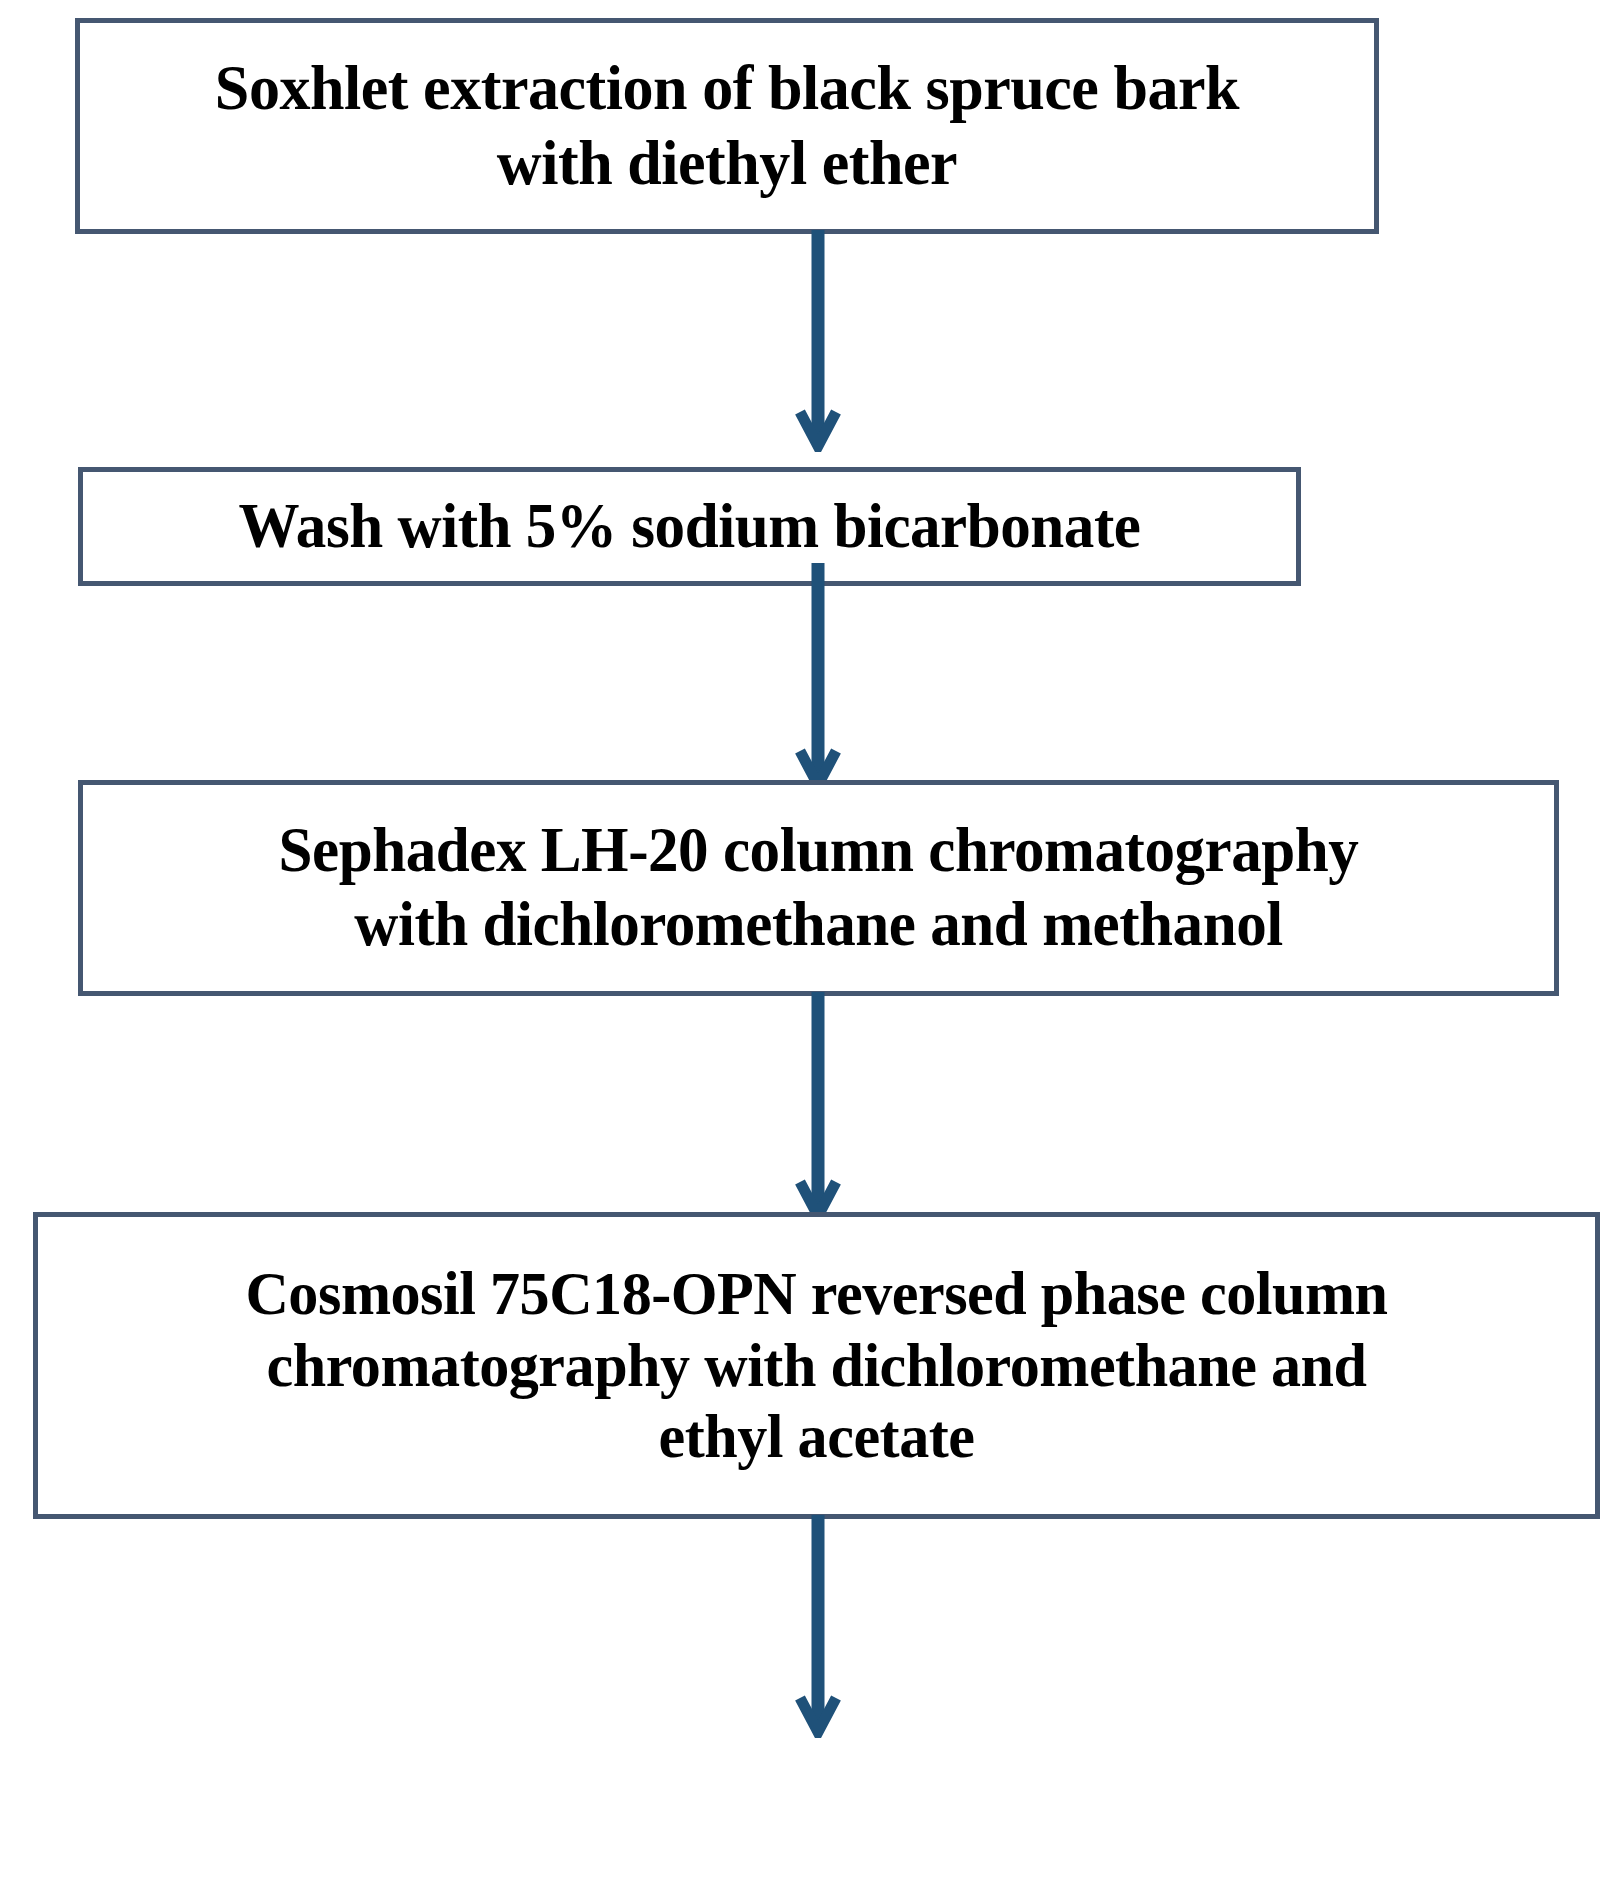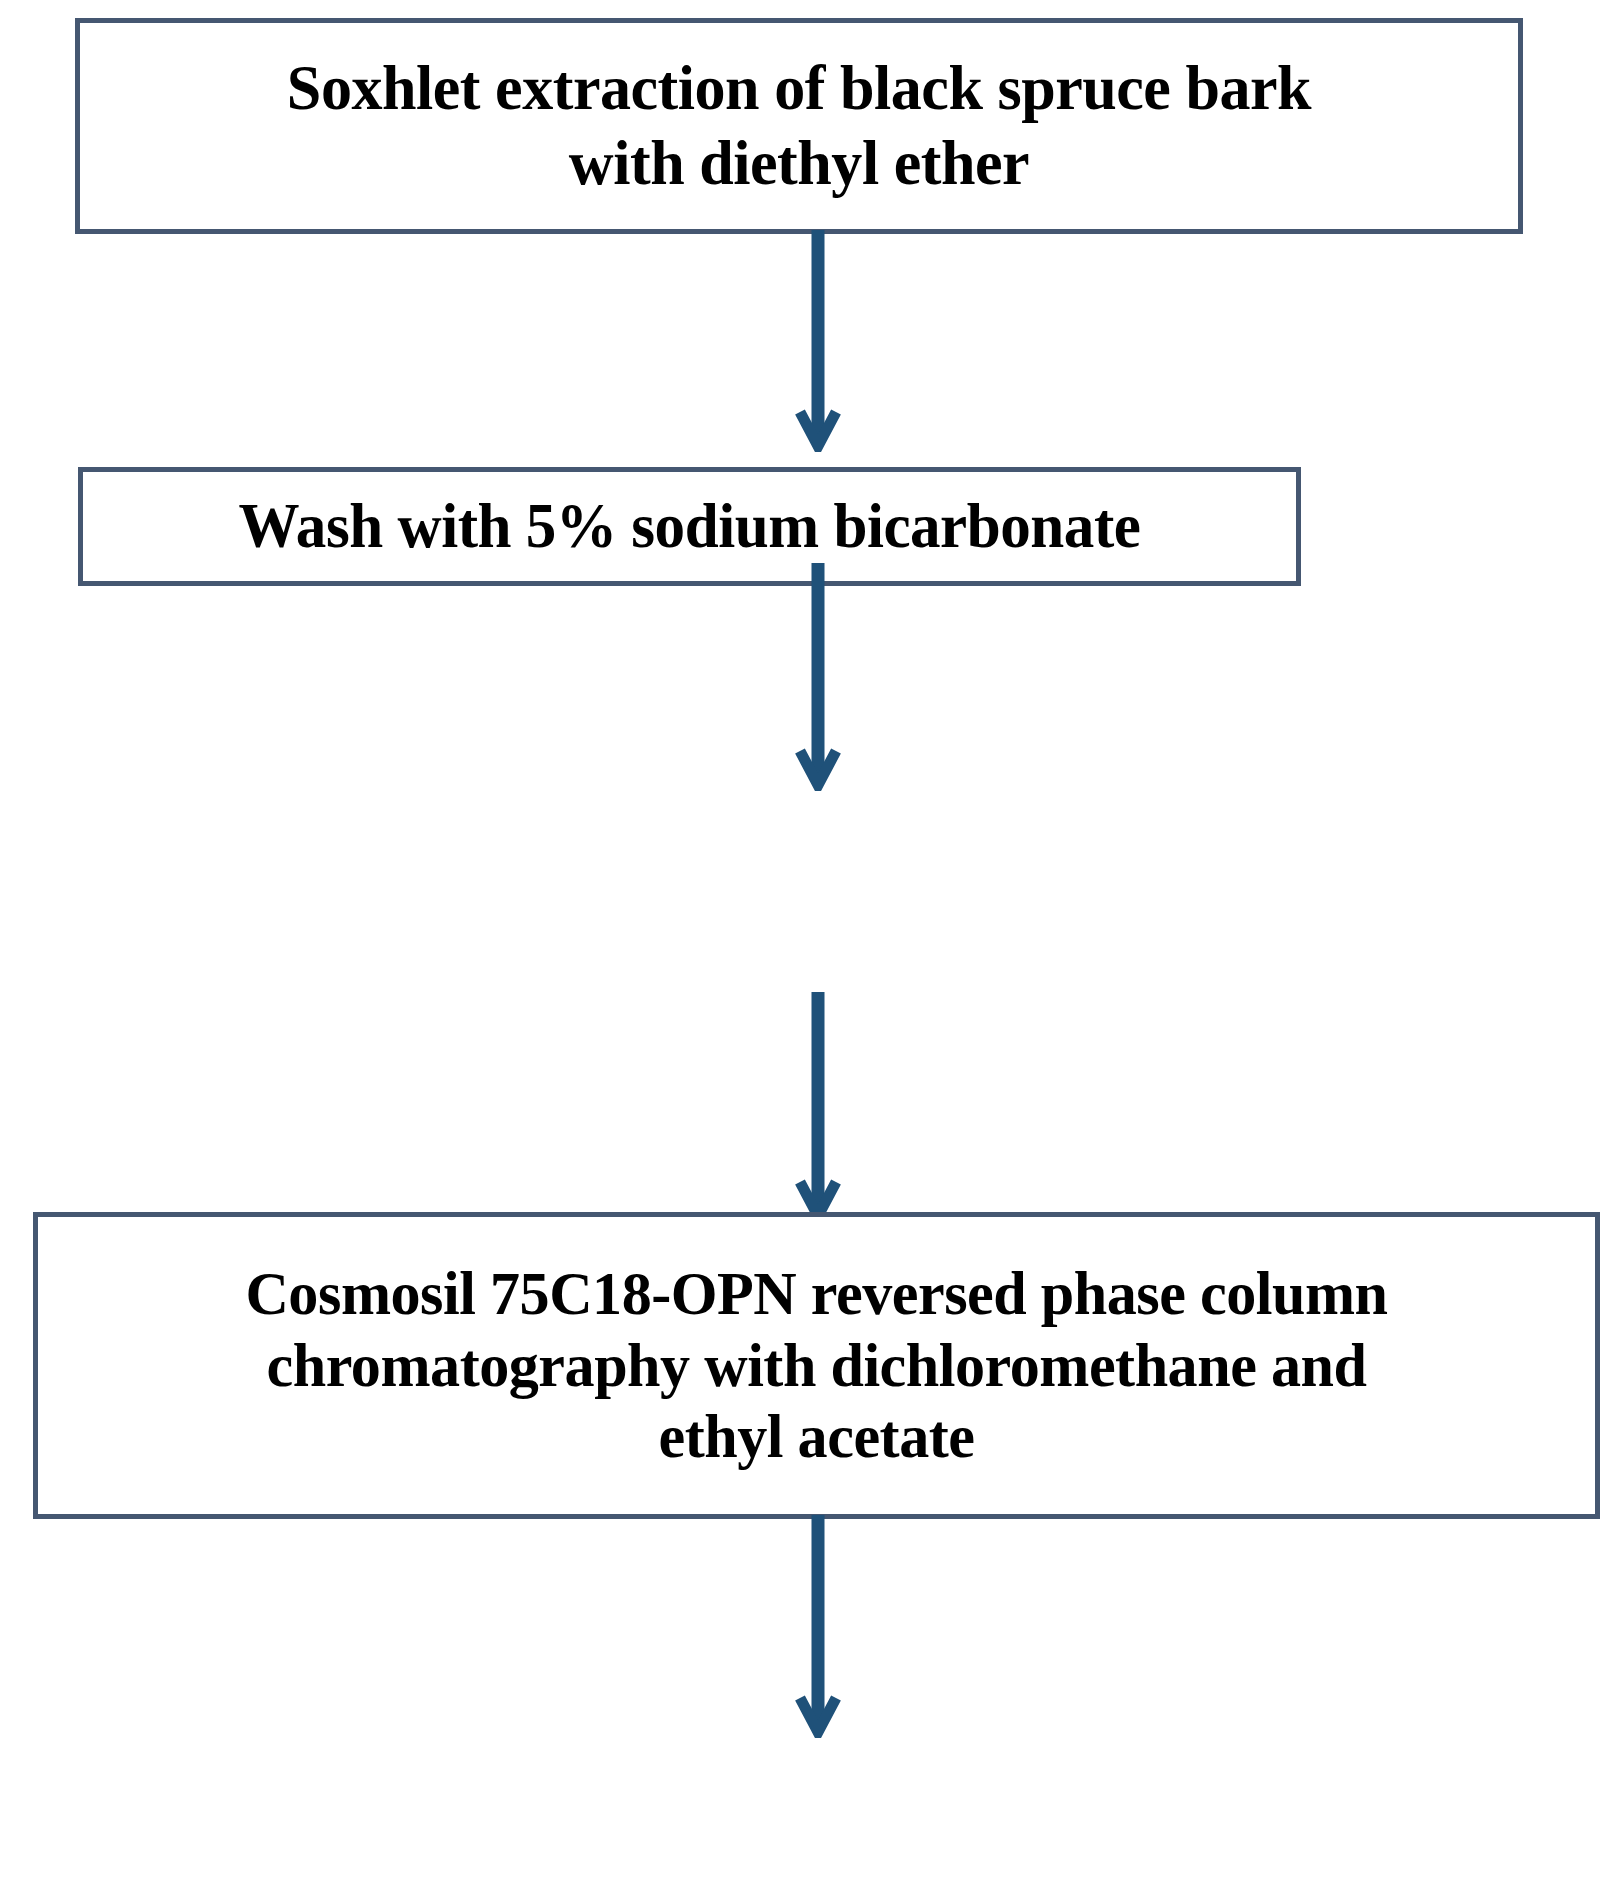--- a/index.html
+++ b/index.html
@@ -45,7 +45,7 @@
   }
 
   
-  #node-0 { left: 75px;  top: 18px;   width: 1448px; height: 216px; }
+  #node-0 { left: 75px;  top: 18px;   width: 1304px; height: 216px; }
   #node-1 { left: 78px;  top: 467px;  width: 1223px; height: 119px; }
   #node-2 { left: 78px;  top: 780px;  width: 1481px; height: 216px; }
   #node-3 { left: 33px;  top: 1212px; width: 1567px; height: 307px; }

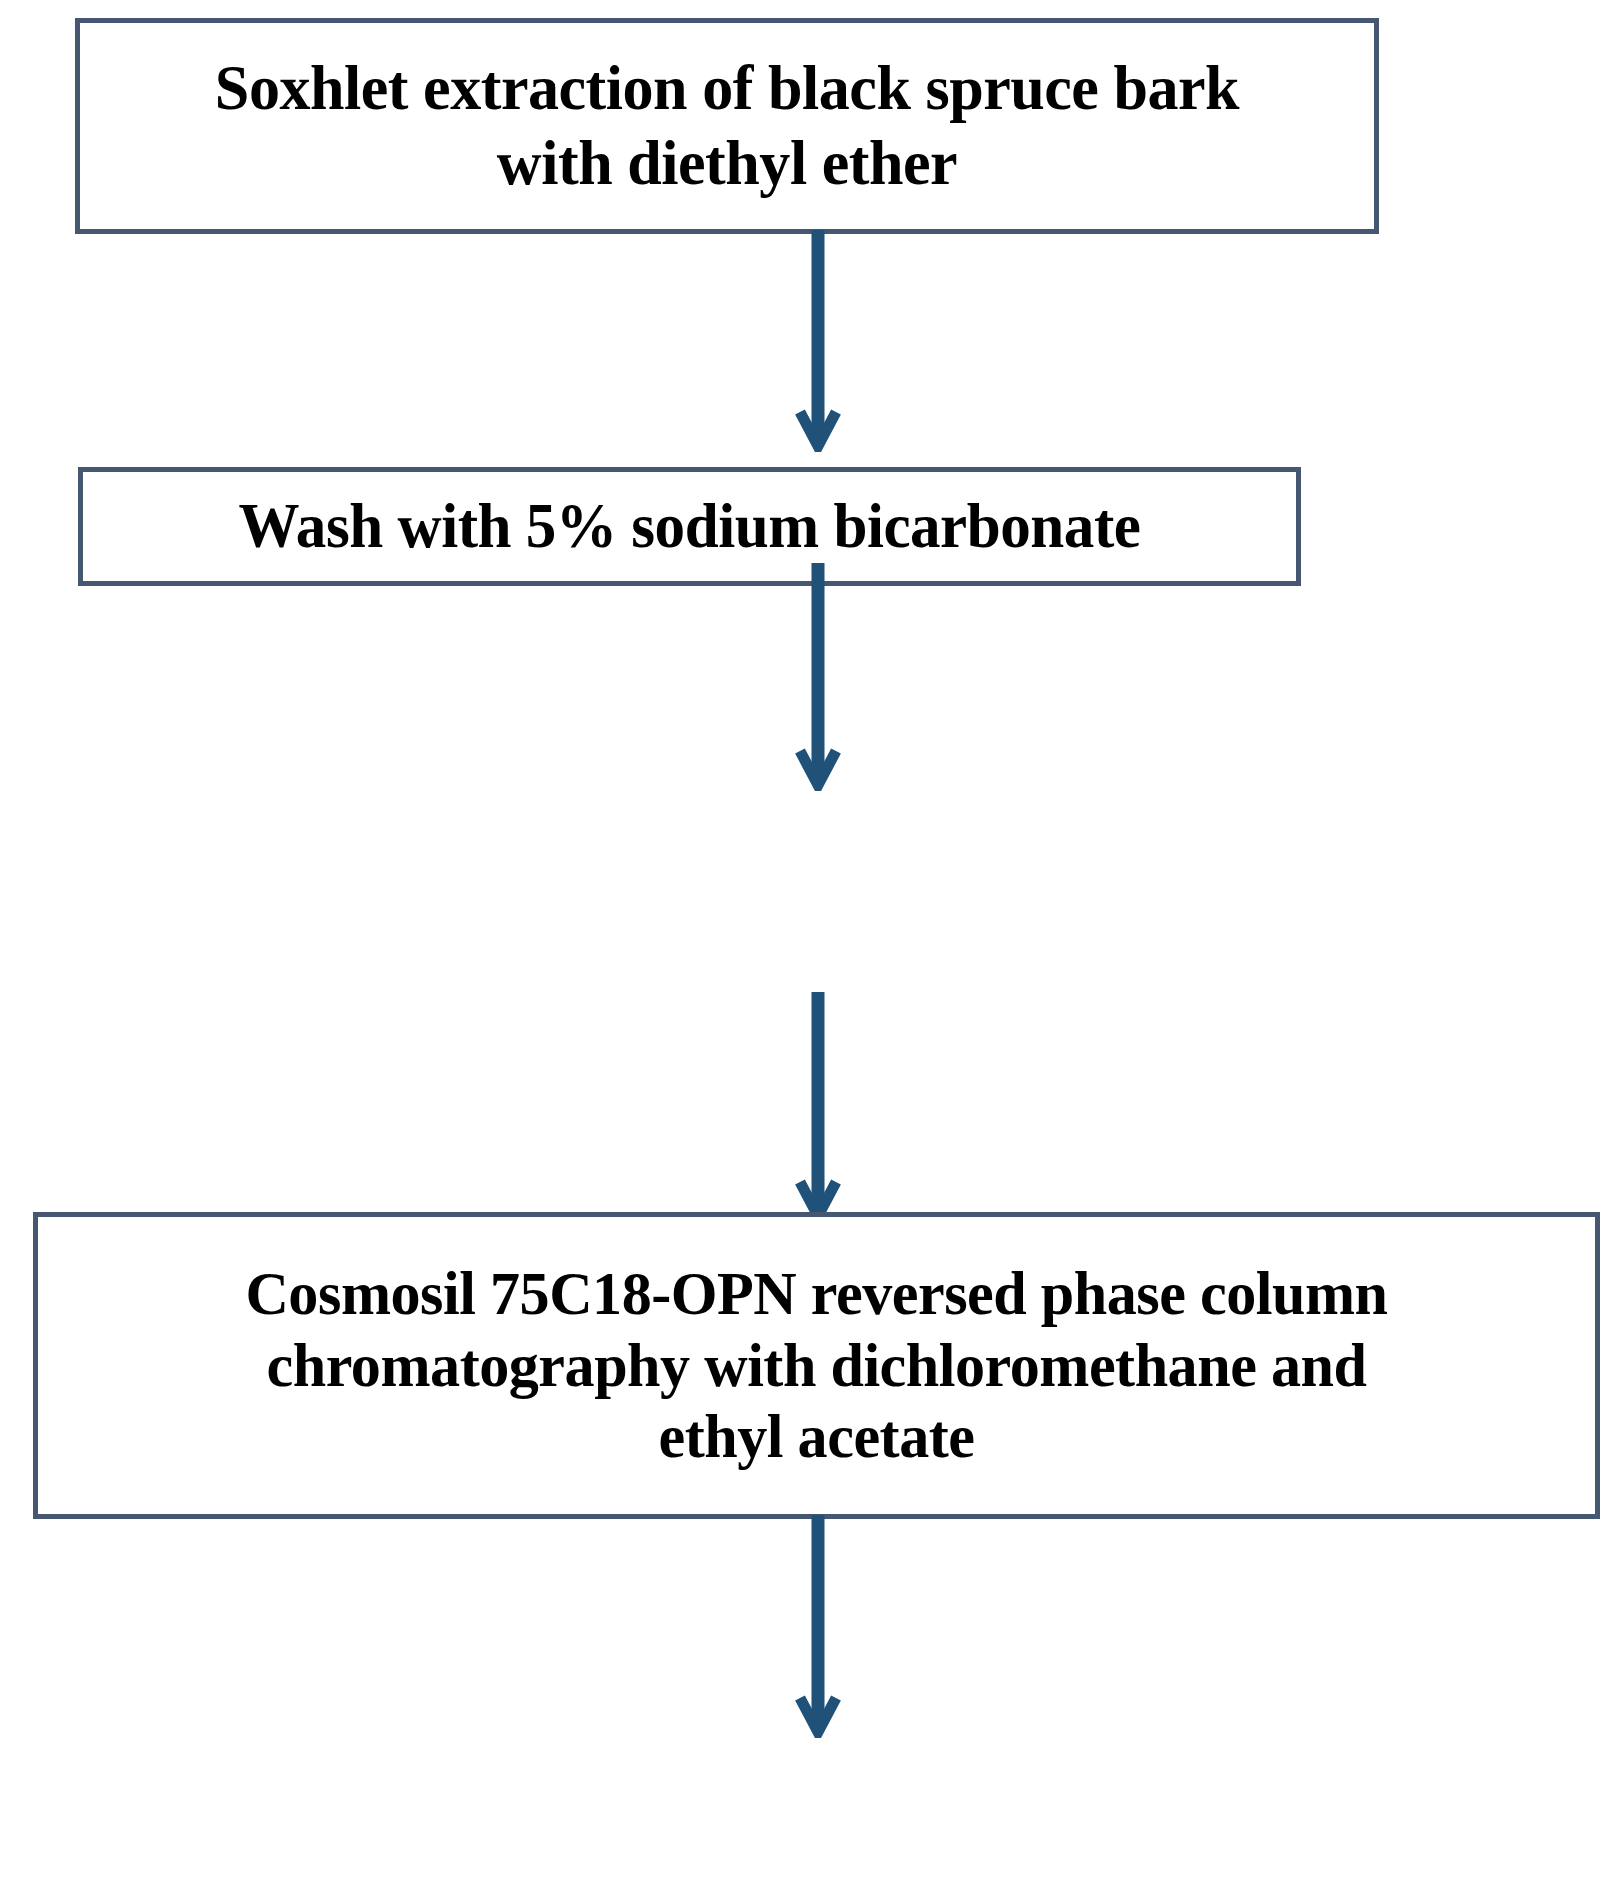--- a/index.html
+++ b/index.html
@@ -93,6 +93,10 @@
     <path d="M5 190 L23 224 L41 190" stroke="#1f5179" stroke-width="11" fill="none" stroke-linecap="butt" stroke-linejoin="miter"></path>
   </svg>
 
+  <div class="node" id="node-2">
+    <span class="node-label">Sephadex LH-20 column chromatography
+with dichloromethane and methanol</span>
+  </div>
 
   <svg class="connector" id="conn-2" width="46" height="232" viewBox="0 0 46 232">
     <path d="M23 2 L23 222" stroke="#1f5179" stroke-width="13" fill="none"></path>

